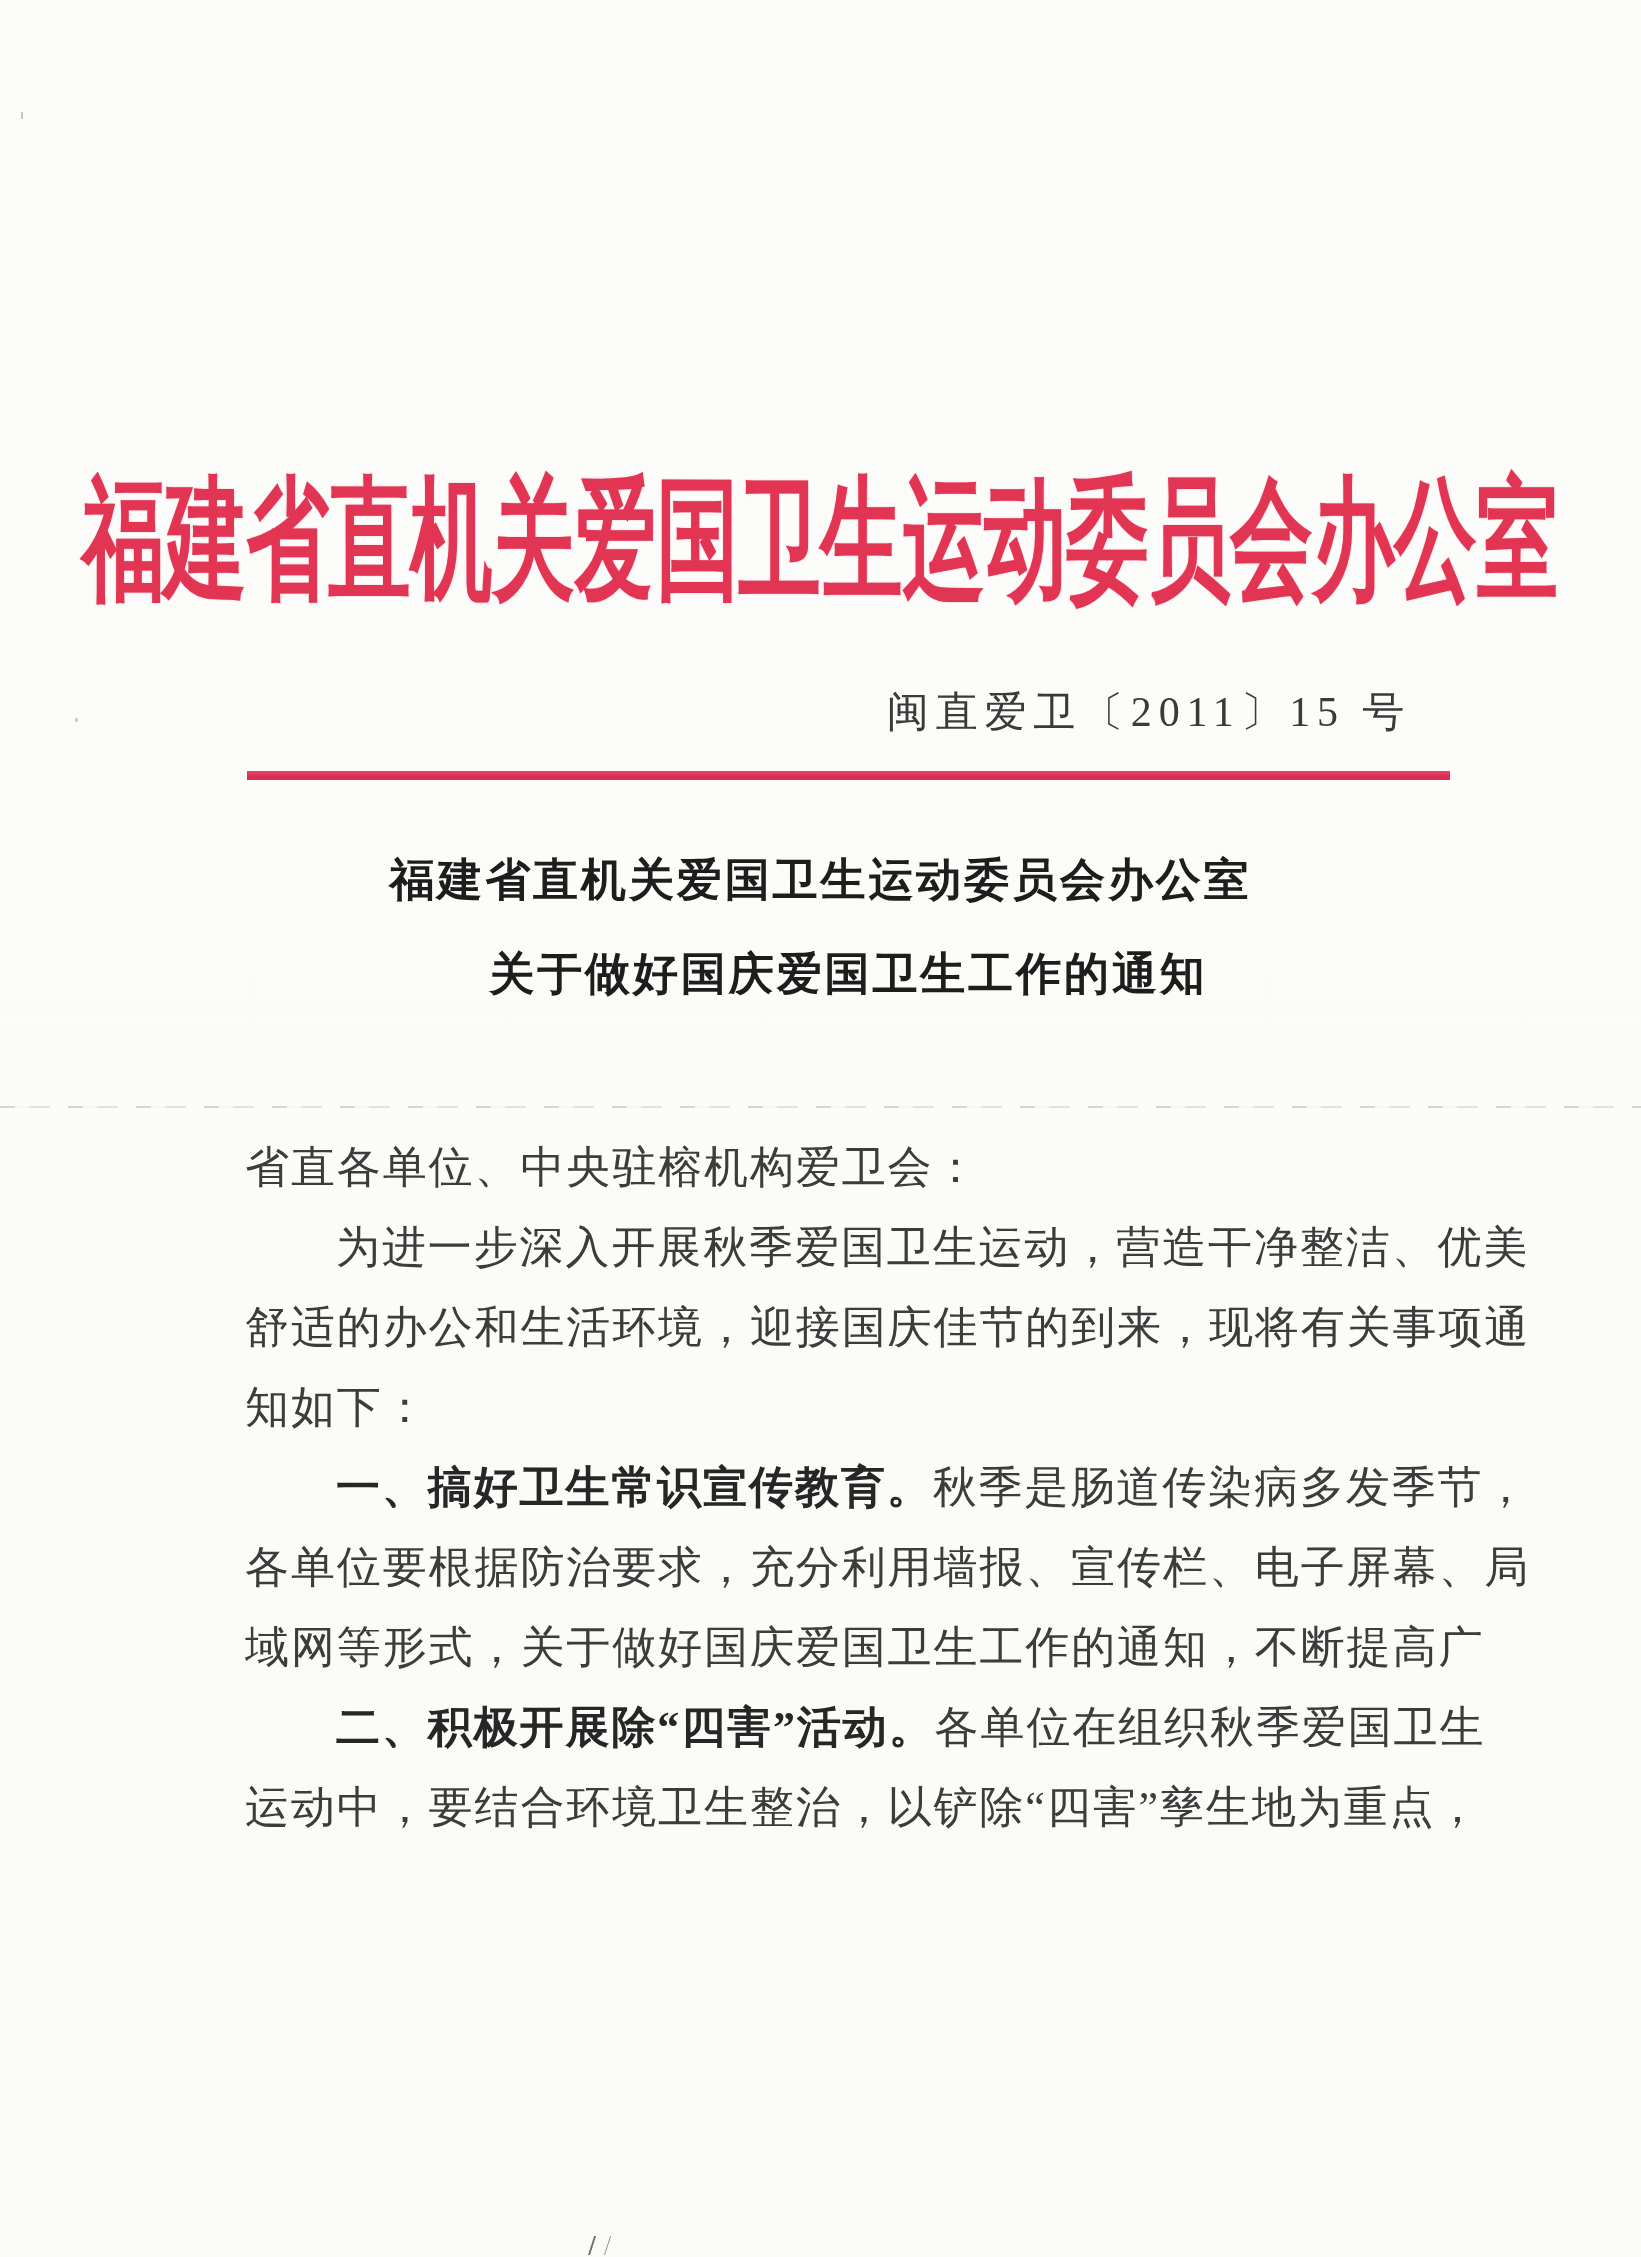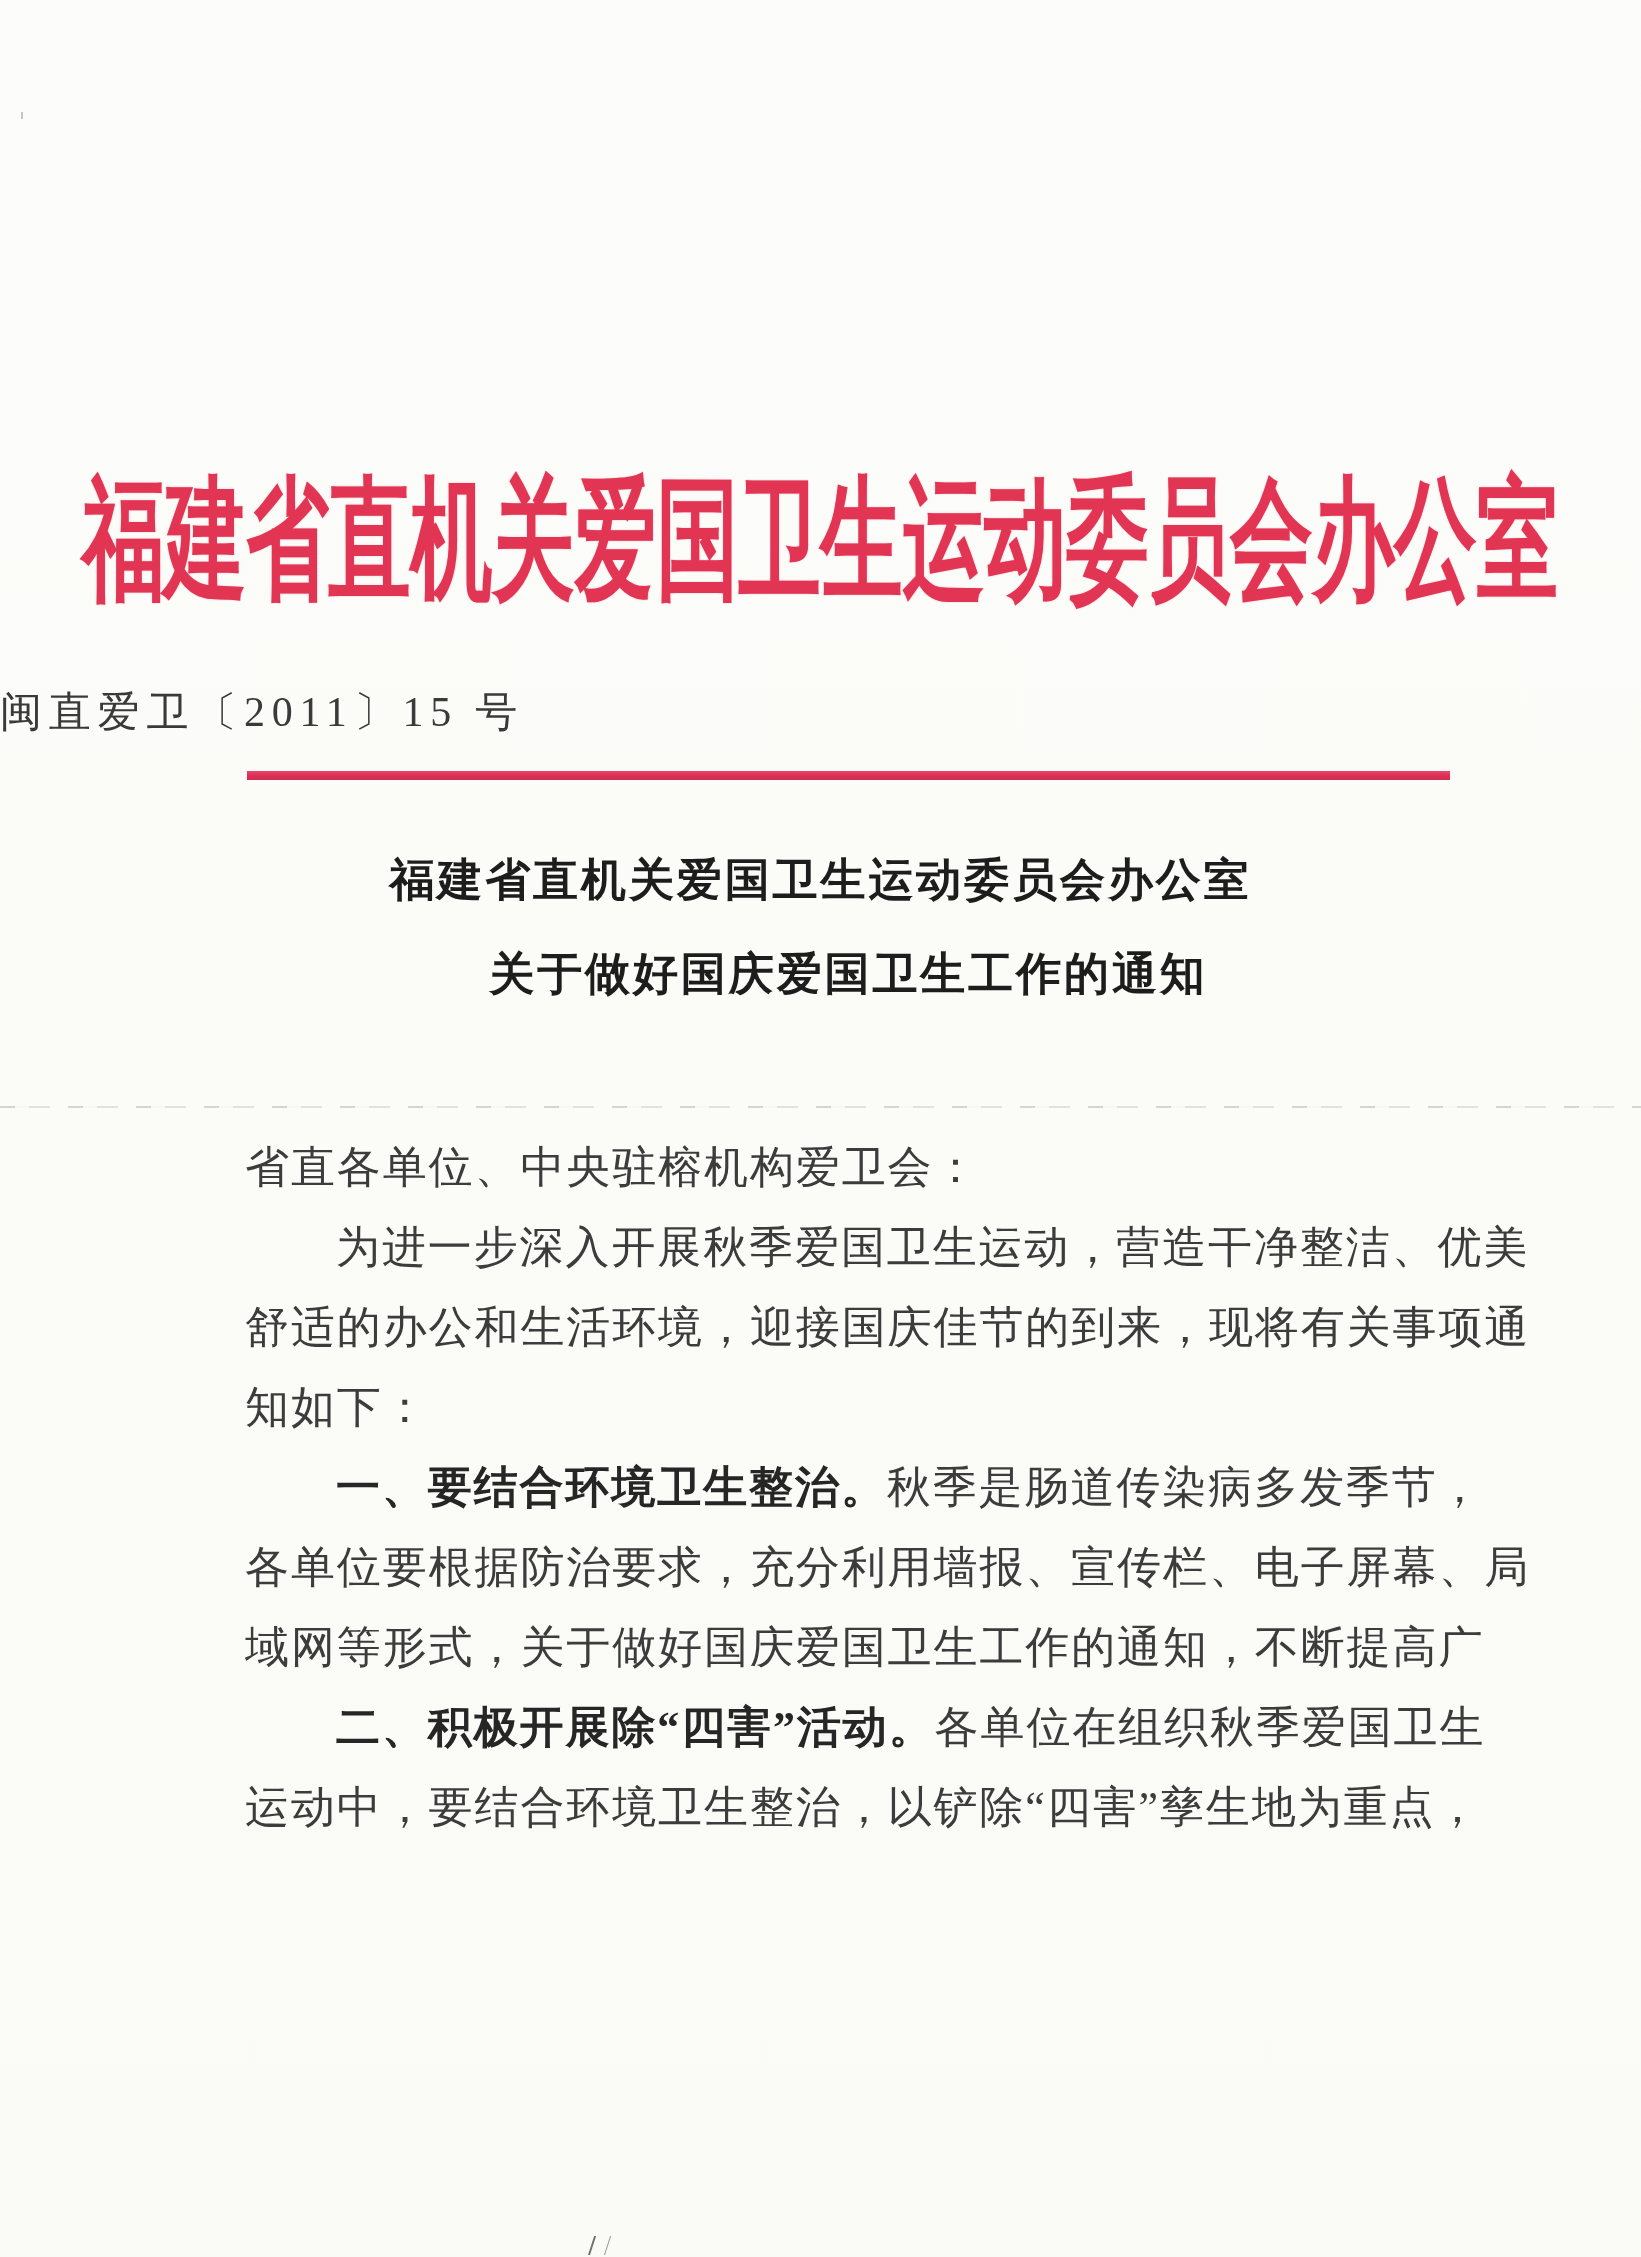--- a/index.html
+++ b/index.html
@@ -28,9 +28,10 @@
   
   .doc-number{
     position:absolute;top:684px;left:0;width:1381px;
-    text-align:left;
+    text-align:right;
     font-size:42px;color:#3a3a3a;letter-spacing:6.8px;
     font-family:"Liberation Serif","DejaVu Serif",serif;
+    padding-left:30px;
   }
   
   .red-rule{

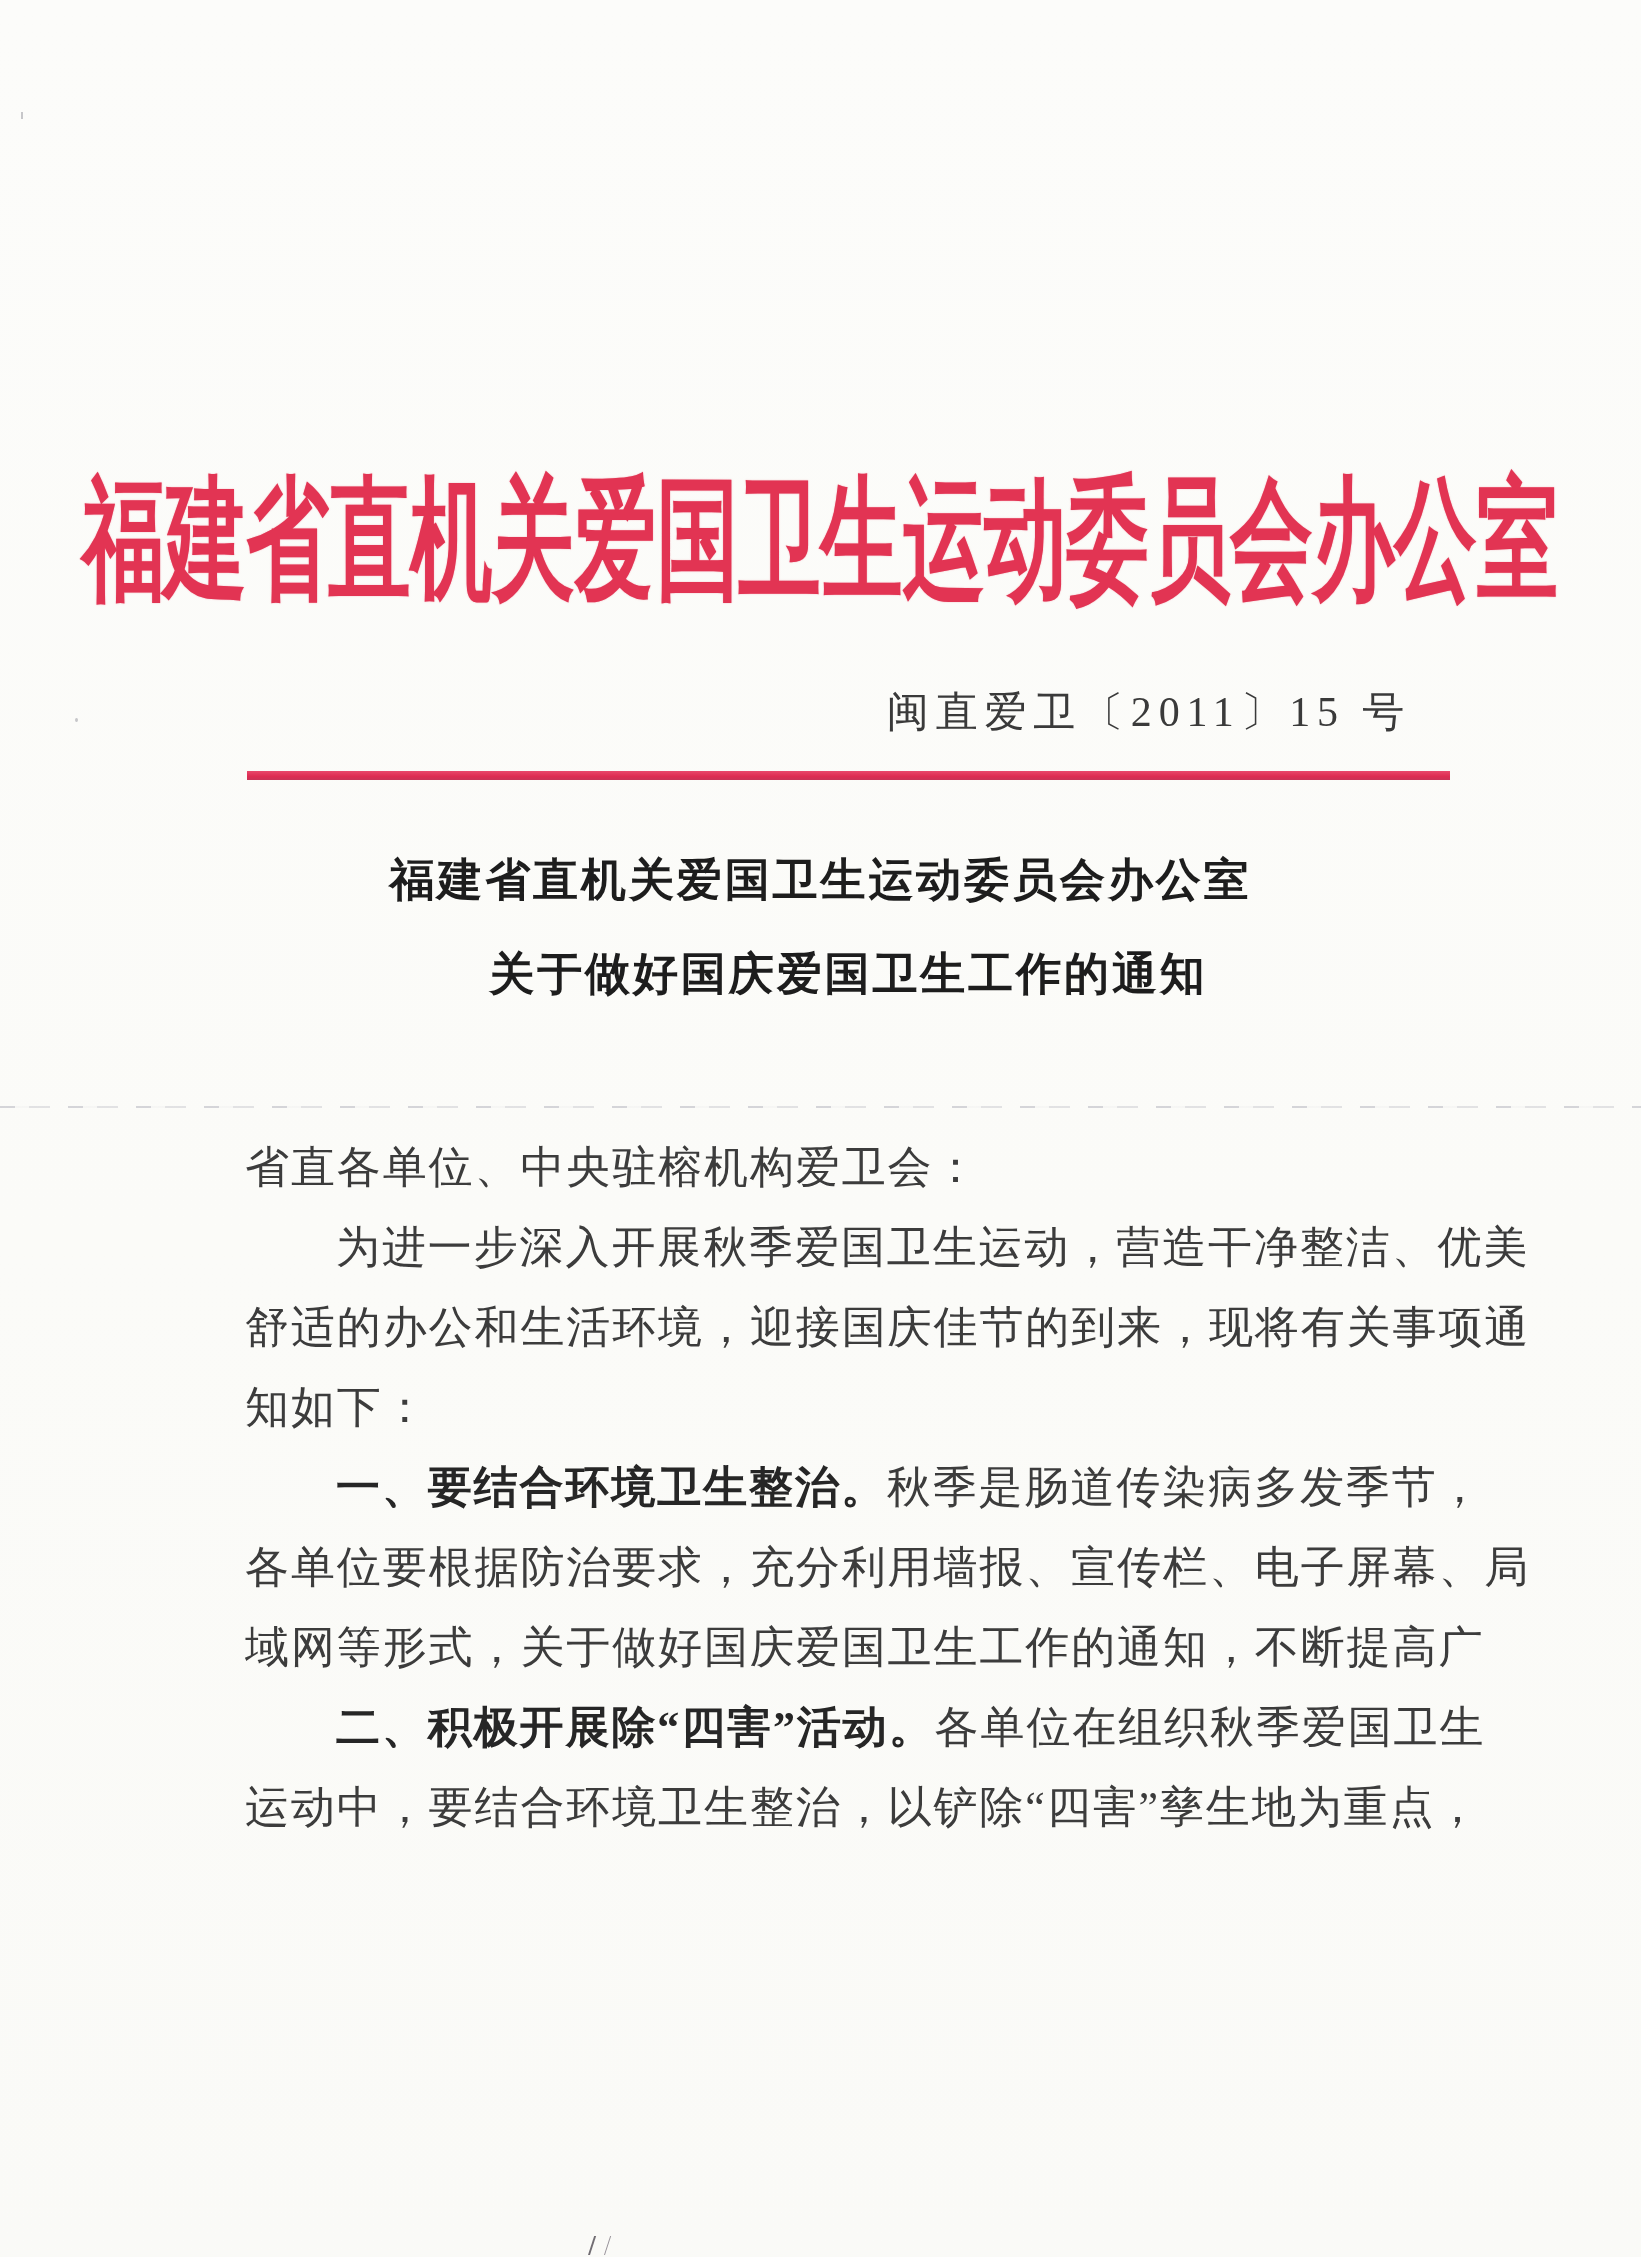--- a/index.html
+++ b/index.html
@@ -98,7 +98,7 @@
       <div class="body-line indent-2"><span>为进一步深入开展秋季爱国卫生运动，营造干净整洁、优美</span></div>
       <div class="body-line"><span>舒适的办公和生活环境，迎接国庆佳节的到来，现将有关事项通</span></div>
       <div class="body-line"><span>知如下：</span></div>
-      <div class="body-line indent-2"><span class="lead-bold">一、要结合环境卫生整治。</span><span>秋季是肠道传染病多发季节，</span></div>
+      <div class="body-line indent-2"><span class="lead-bold">一、搞好卫生常识宣传教育。</span><span>秋季是肠道传染病多发季节，</span></div>
       <div class="body-line"><span>各单位要根据防治要求，充分利用墙报、宣传栏、电子屏幕、局</span></div>
       <div class="body-line"><span>域网等形式，关于做好国庆爱国卫生工作的通知，不断提高广</span></div>
       <div class="body-line indent-2"><span class="lead-bold">二、积极开展除“四害”活动。</span><span>各单位在组织秋季爱国卫生</span></div>

